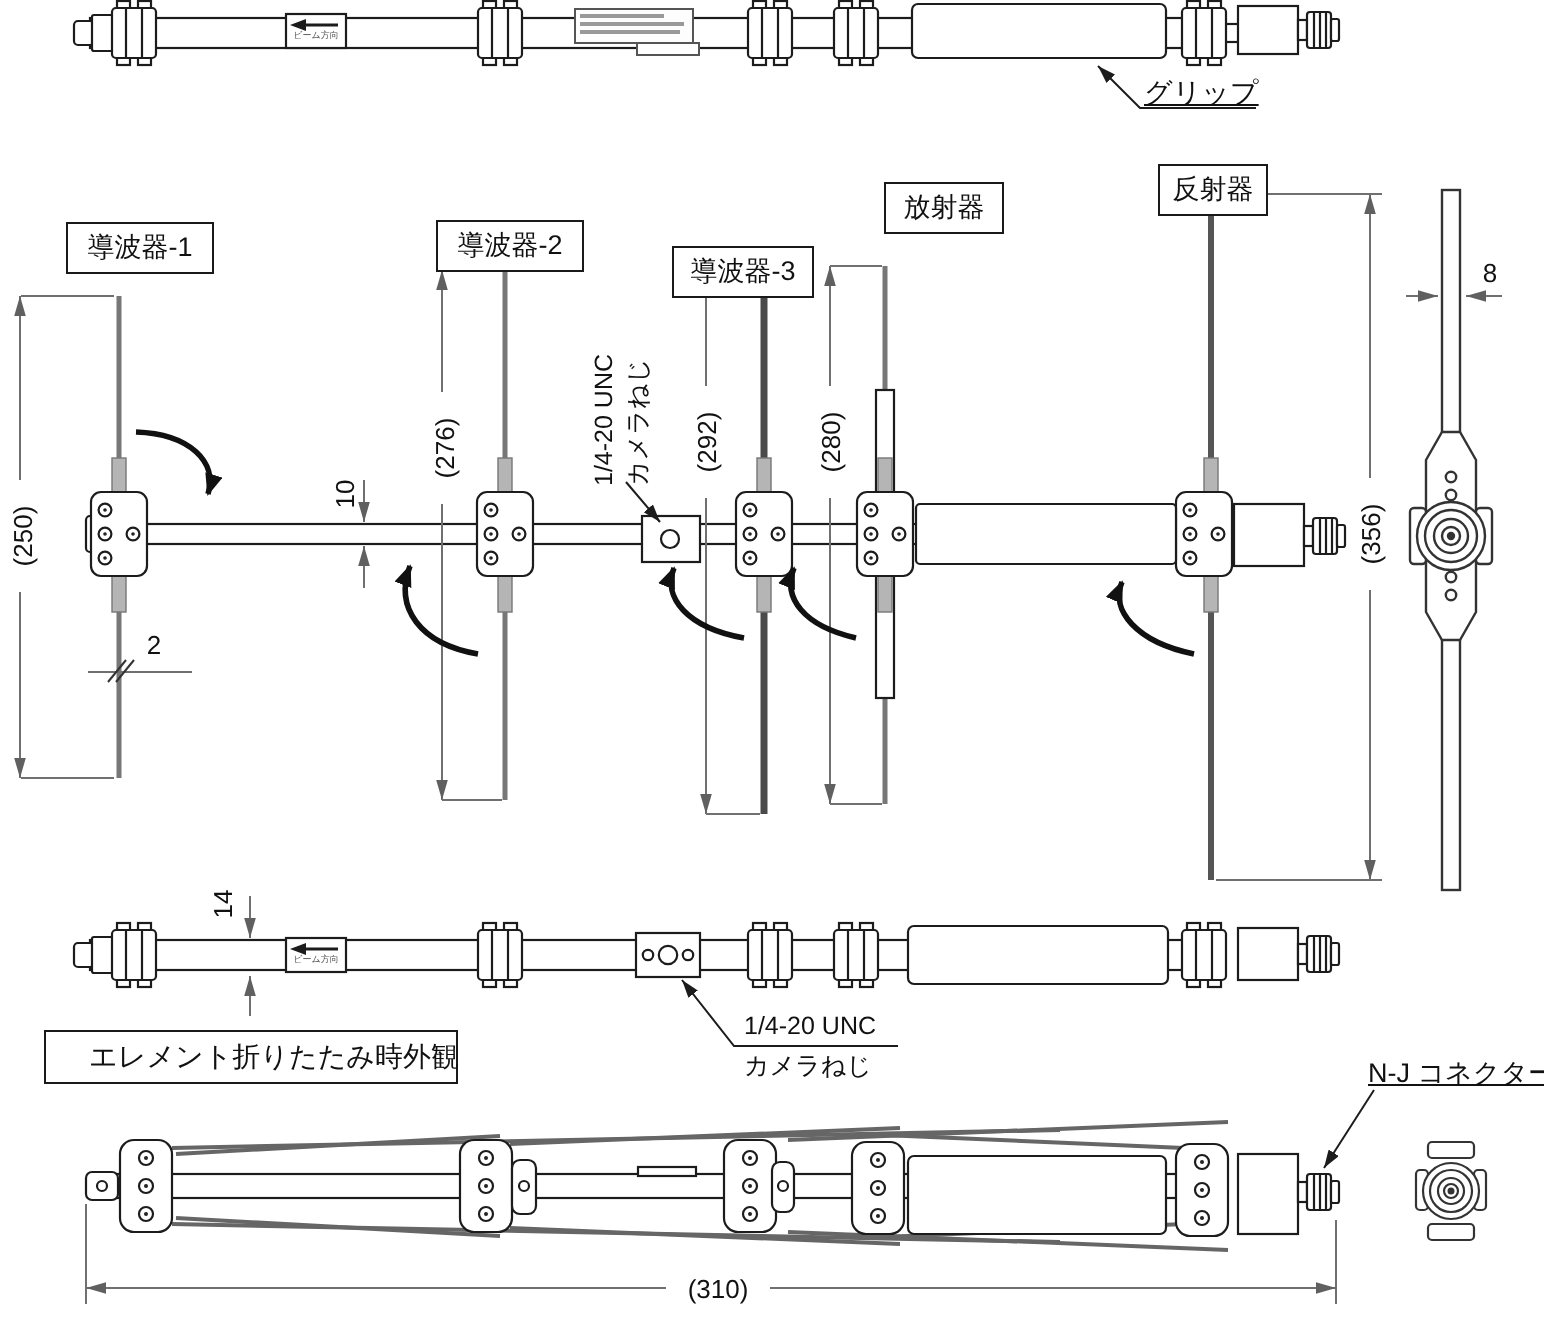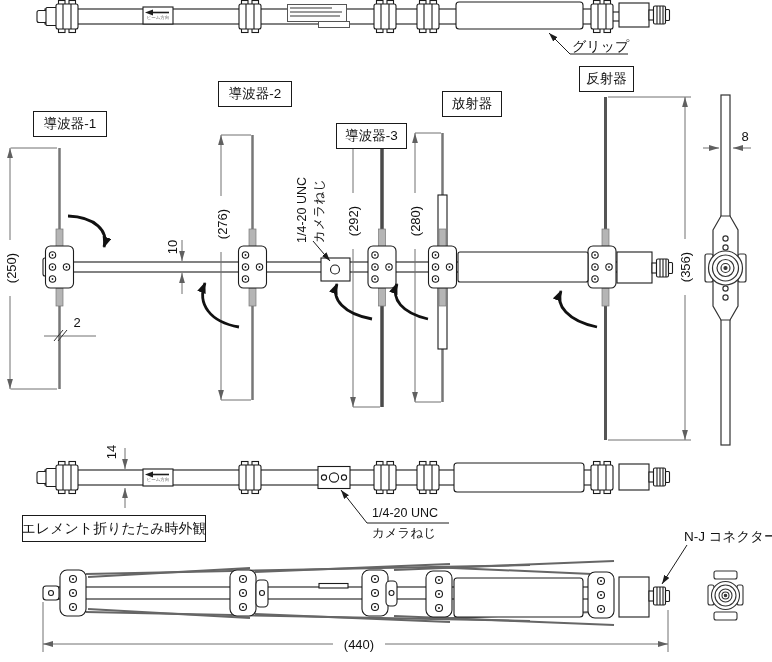--- a/index.html
+++ b/index.html
@@ -9,7 +9,7 @@
   .boxlab{position:absolute;border:1.3px solid #1a1a1a;background:#fff;
           display:flex;align-items:center;justify-content:center;
           font-size:13.5px;white-space:nowrap;z-index:5;}
-  .plain{position:absolute;white-space:nowrap;z-index:5;}
+  .plain{position:absolute;white-space:nowrap;z-index:5;text-decoration:underline;}
   .dimtxt{position:absolute;display:flex;align-items:center;justify-content:center;
           font-size:13px;background:#fff;white-space:nowrap;z-index:4;padding:0 1px;}
   .rot{transform:rotate(-90deg);transform-origin:center;}

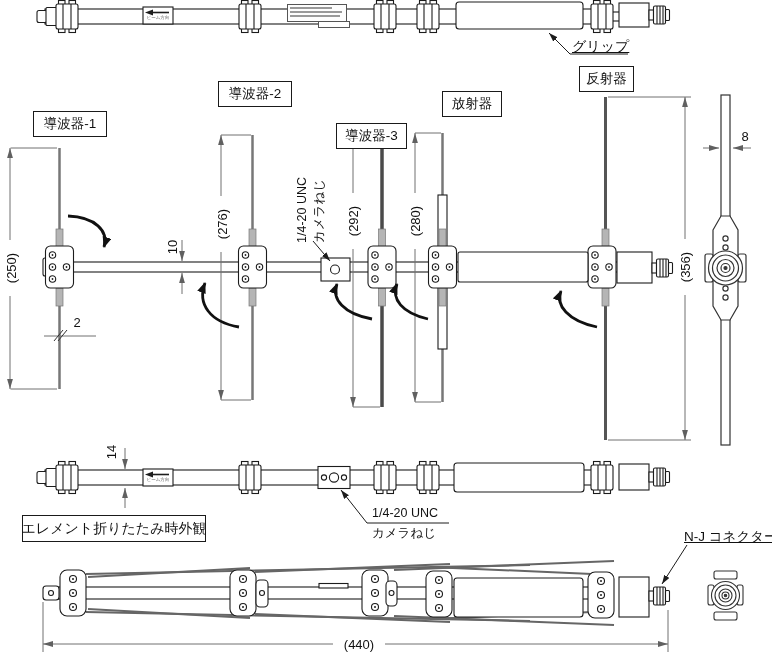--- a/index.html
+++ b/index.html
@@ -278,7 +278,7 @@
 <div class="boxlab" style="left:218px;top:81px;width:72px;height:24px;">導波器-2</div>
 <div class="boxlab" style="left:336px;top:91px;width:69px;height:24px;margin-top:32px;">導波器-3</div>
 <div class="boxlab" style="left:420px;top:91px;width:58px;height:24px;margin-left:22px;">放射器</div>
-<div class="boxlab" style="left:579px;top:66px;width:53px;height:24px;text-align:center;">反射器</div>
+<div class="boxlab" style="left:579px;top:82px;width:53px;height:24px;text-align:center;">反射器</div>
 <div class="boxlab" style="left:22px;top:515px;width:182px;height:25px;font-size:14px;">エレメント折りたたみ時外観</div>
 
 <div class="plain" style="left:572px;top:38px;font-size:14px;">グリップ</div>

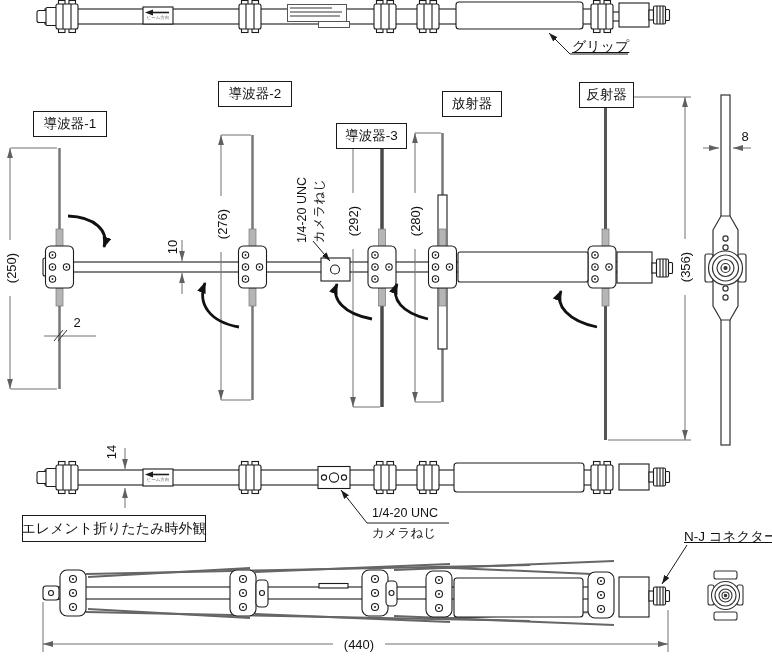--- a/index.html
+++ b/index.html
@@ -275,7 +275,7 @@
 </svg>
 
 <div class="boxlab" style="left:33px;top:111px;width:72px;height:24px;">導波器-1</div>
-<div class="boxlab" style="left:218px;top:81px;width:72px;height:24px;">導波器-2</div>
+<div class="boxlab" style="left:218px;top:110px;width:72px;height:24px;">導波器-2</div>
 <div class="boxlab" style="left:336px;top:91px;width:69px;height:24px;margin-top:32px;">導波器-3</div>
 <div class="boxlab" style="left:420px;top:91px;width:58px;height:24px;margin-left:22px;">放射器</div>
 <div class="boxlab" style="left:579px;top:82px;width:53px;height:24px;text-align:center;">反射器</div>

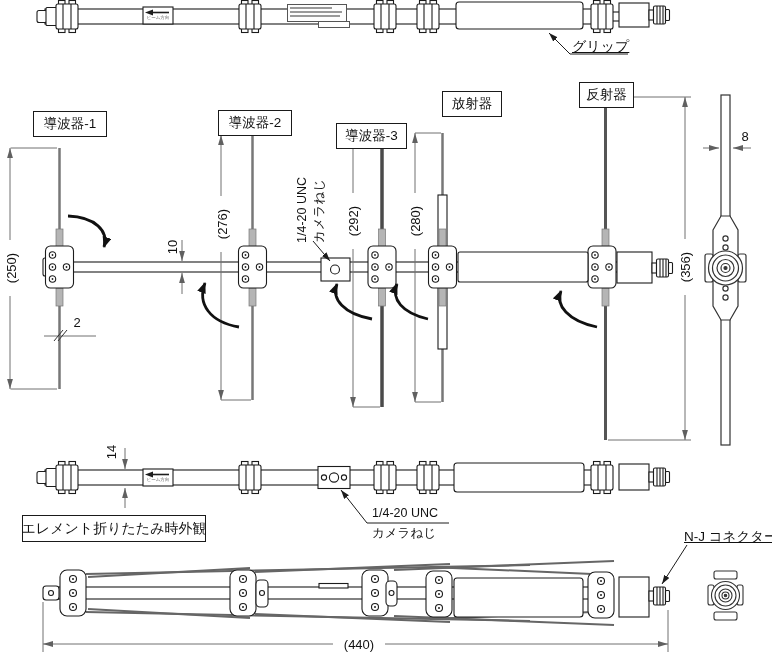--- a/index.html
+++ b/index.html
@@ -279,7 +279,7 @@
 <div class="boxlab" style="left:336px;top:91px;width:69px;height:24px;margin-top:32px;">導波器-3</div>
 <div class="boxlab" style="left:420px;top:91px;width:58px;height:24px;margin-left:22px;">放射器</div>
 <div class="boxlab" style="left:579px;top:82px;width:53px;height:24px;text-align:center;">反射器</div>
-<div class="boxlab" style="left:22px;top:515px;width:182px;height:25px;font-size:14px;">エレメント折りたたみ時外観</div>
+<div class="boxlab" style="left:22px;top:515px;width:182px;height:25px;font-size:14px;padding-left:23px;">エレメント折りたたみ時外観</div>
 
 <div class="plain" style="left:572px;top:38px;font-size:14px;">グリップ</div>
 <div class="plain" style="left:684px;top:528px;font-size:13.5px;">N-J コネクター</div>

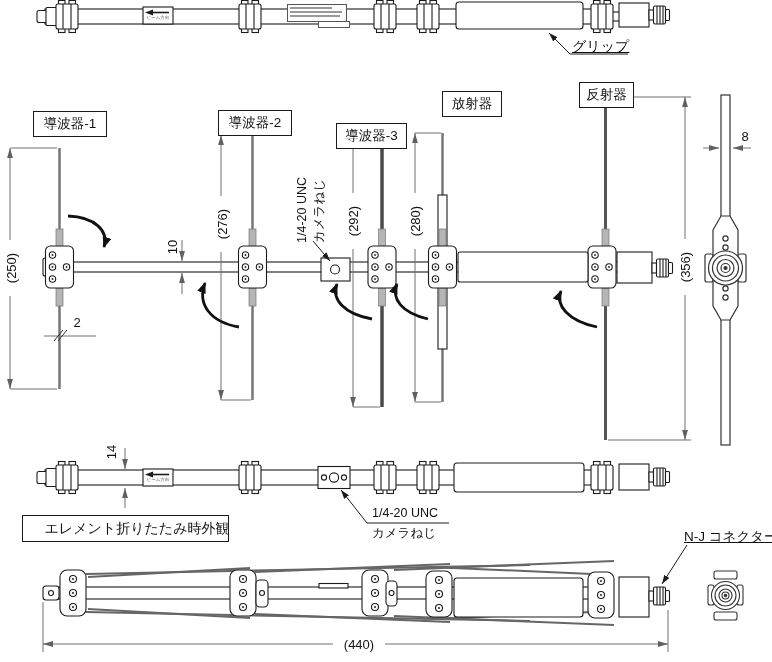--- a/index.html
+++ b/index.html
@@ -300,7 +300,7 @@
 <div class="dimtxt rot" style="left:99px;top:444px;width:22px;height:16px;background:transparent;">14</div>
 <div class="dimtxt" style="left:68px;top:314px;width:16px;height:16px;background:transparent;">2</div>
 <div class="dimtxt" style="left:736px;top:128px;width:16px;height:16px;background:transparent;">8</div>
-<div class="dimtxt" style="left:333px;top:636px;width:50px;height:16px;">(440)</div>
+<div class="dimtxt" style="left:333px;top:636px;width:50px;height:16px;">(310)</div>
 
 <div class="beamtxt" style="left:144px;top:16px;">ビーム方向</div>
 <div class="beamtxt" style="left:144px;top:478px;">ビーム方向</div>

